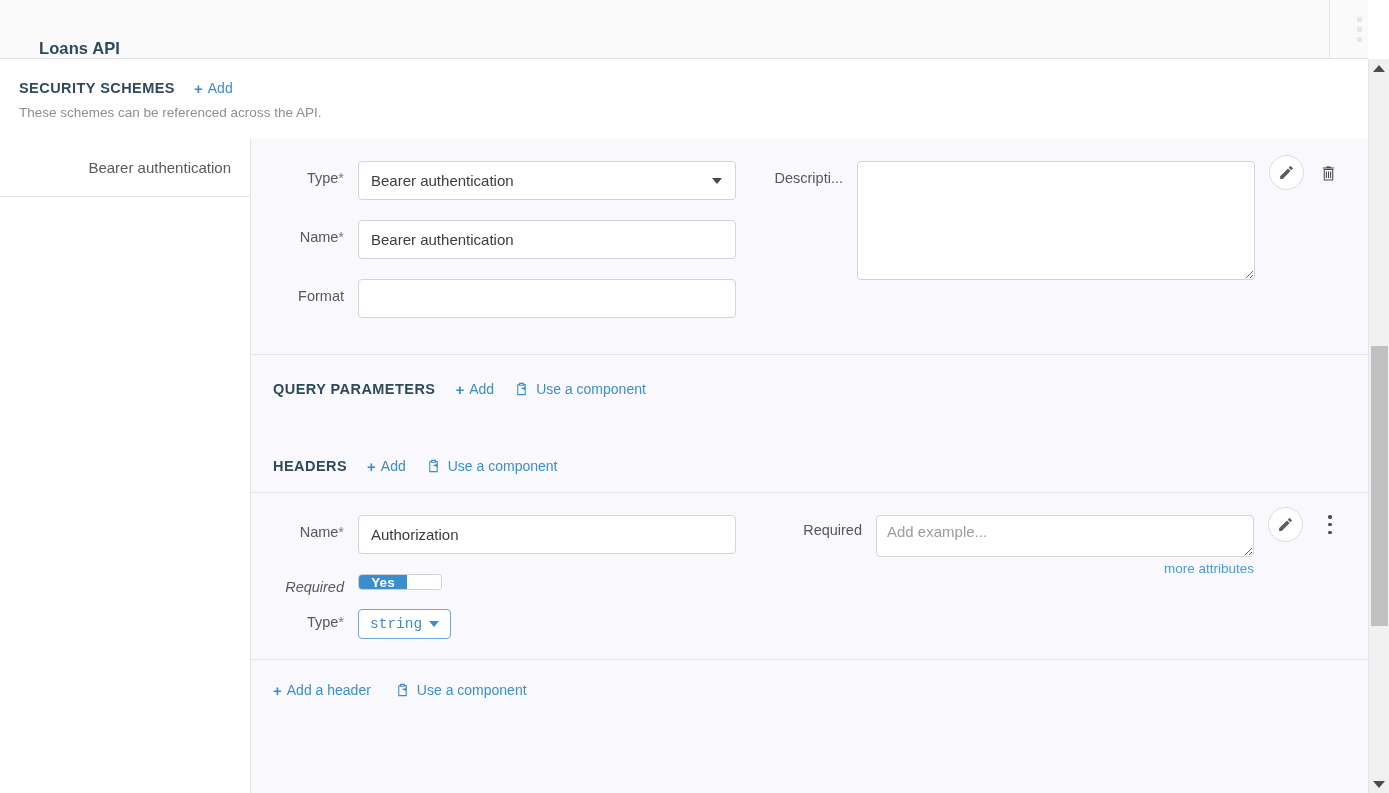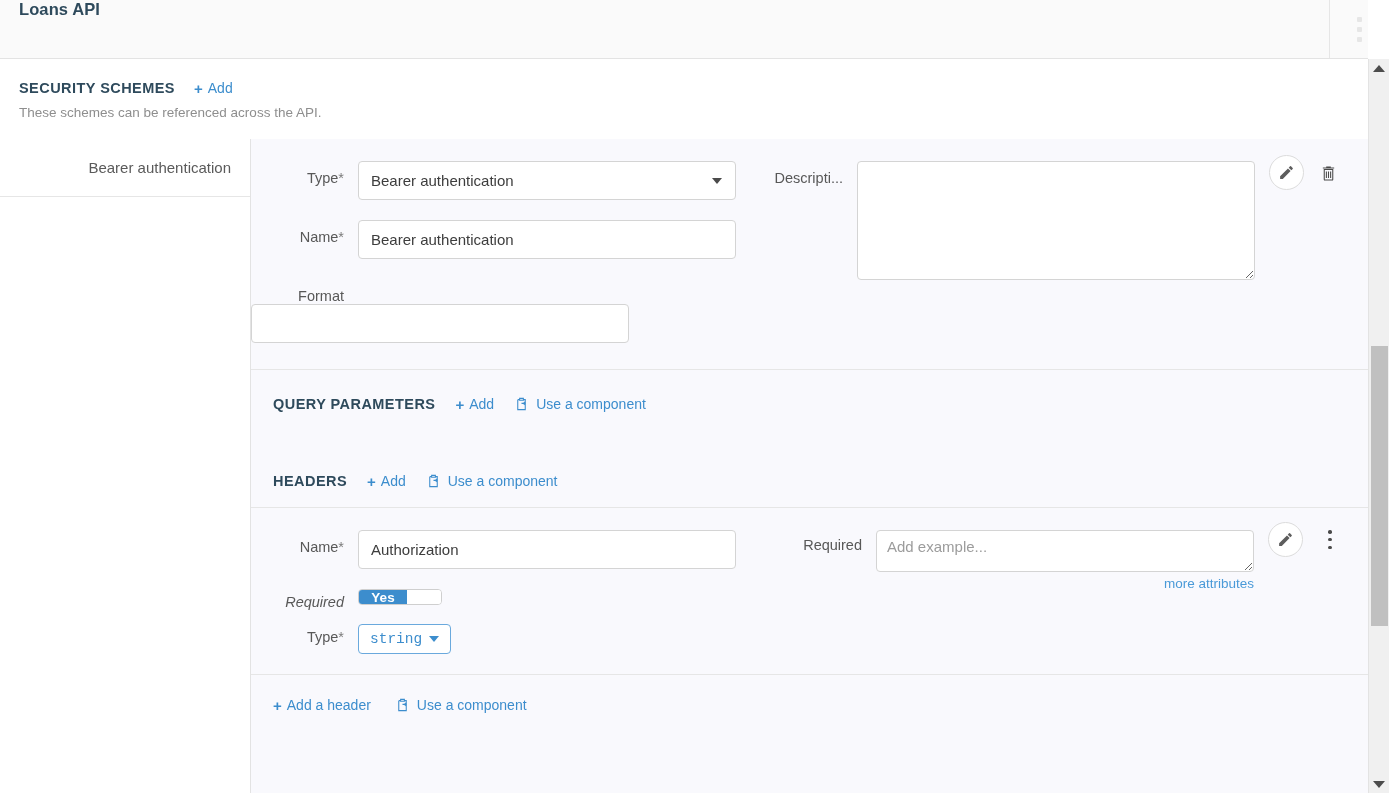--- a/index.html
+++ b/index.html
@@ -19,7 +19,7 @@
     position:absolute; top:0; left:0; width:1368px; height:59px;
     background:#fafafa;
     border-bottom:1px solid #e3e3e3;
-    display:flex; align-items:flex-start;
+    display:flex; align-items:flex-end;padding-left:20px;
   }
   .titlebar .title {
     font-size:16.5px; font-weight:bold; color:#2e4a5c;

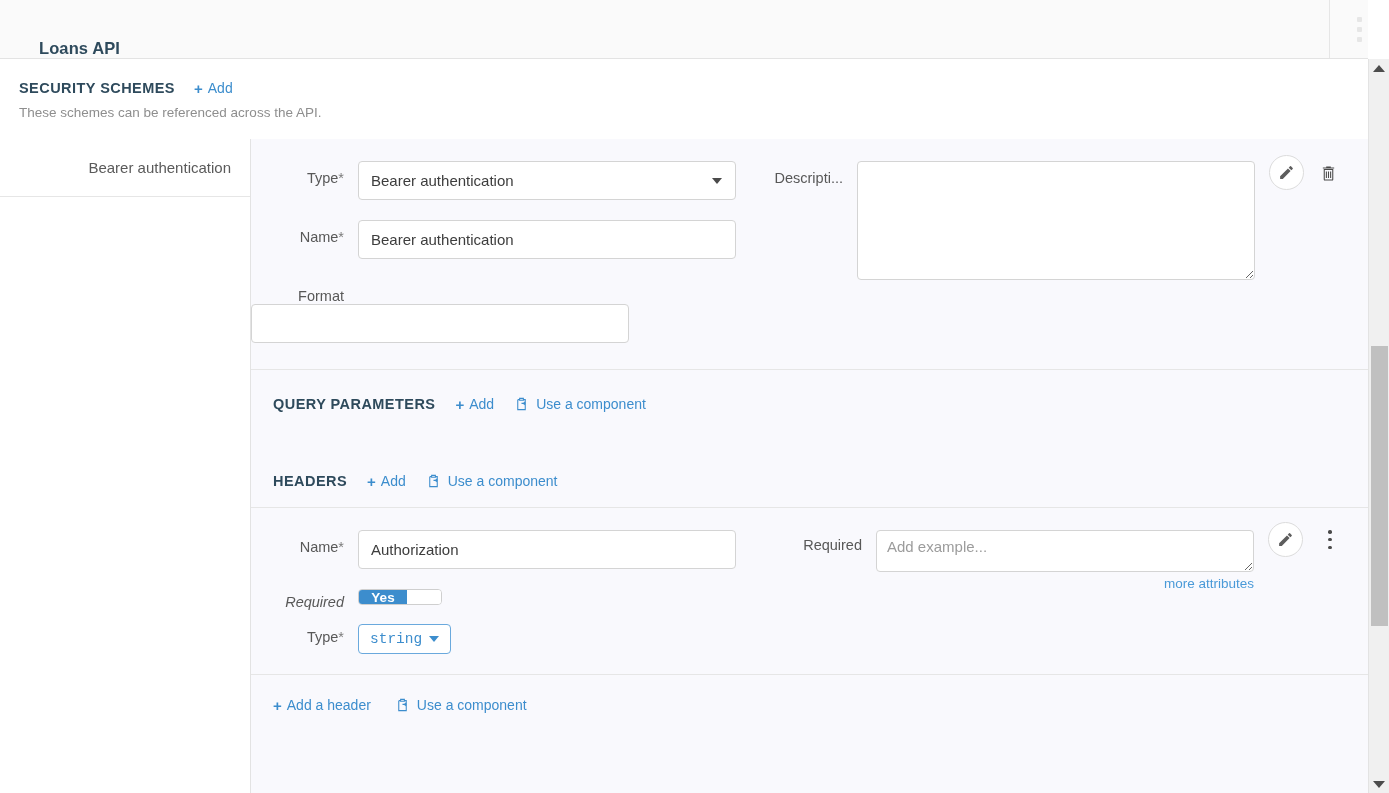--- a/index.html
+++ b/index.html
@@ -255,7 +255,7 @@
                 <input class="ctl" value="Bearer authentication" style="">
               </div>
 
-              <div class="frow" style="margin-bottom:2px;flex-direction:column;">
+              <div class="frow" style="margin-bottom:12px;">
                 <div class="flabel lw-a">Format</div>
                 <input class="ctl" value="" style="">
               </div>

